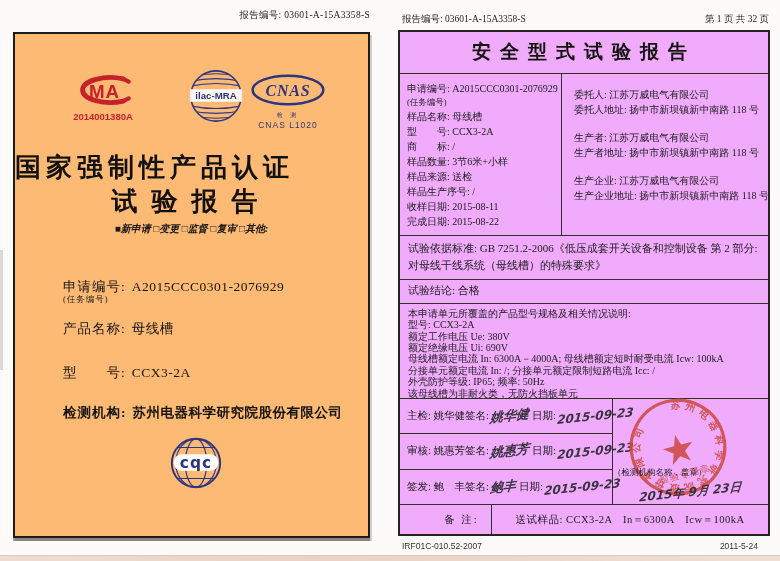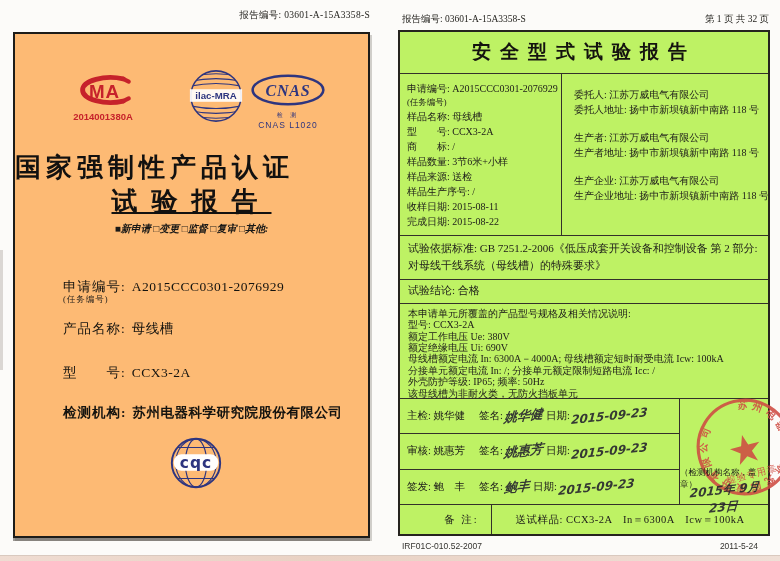--- a/index.html
+++ b/index.html
@@ -40,7 +40,7 @@
   .rp-header-r { left:398px; top:13px; width:371px; text-align:right; font-size:9.5px; color:#24231f; }
   .right-box {
     left:398px; top:30px; width:372px; height:506px;
-    border:2px solid #26241f; background:#bef264;
+    border:2px solid #26241f; background:#f0abfc;
     display:flex; flex-direction:column;
   }
   .rb-title { height:42px; border-bottom:1px solid #33302a; text-align:center; line-height:40px;

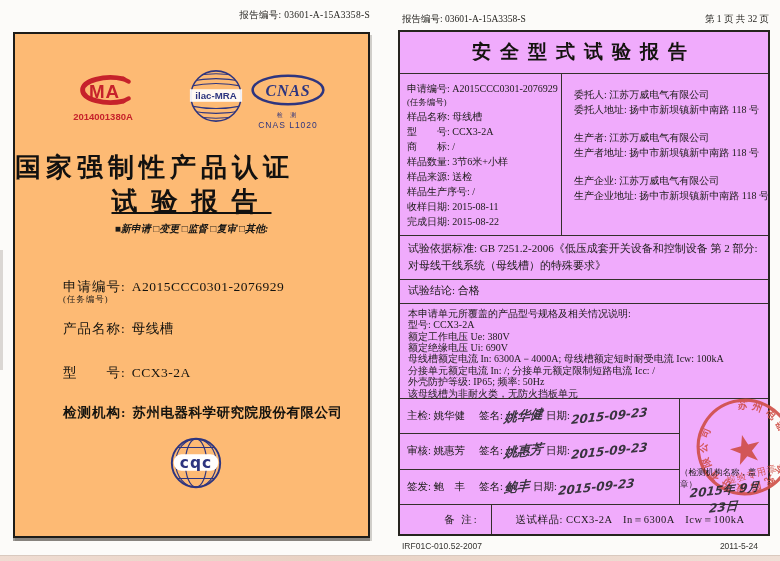--- a/index.html
+++ b/index.html
@@ -27,7 +27,7 @@
   .cnas-sub { display:block; color:#2e357f; font-size:6px; letter-spacing:3px; margin-top:1px; }
   .cnas-code { display:block; color:#2e357f; font-size:8.5px; letter-spacing:1px; font-family:"Liberation Sans",sans-serif; }
   .lp-title1 { left:0; top:116px; width:100%; font-size:26px; font-weight:bold; letter-spacing:5px; color:#121110; }
-  .lp-title2 { left:0; top:150px; width:100%; text-align:center; font-size:26px; font-weight:bold; letter-spacing:14px; color:#121110;text-decoration:underline; }
+  .lp-title2 { left:0; top:150px; width:100%; text-align:center; font-size:26px; font-weight:bold; letter-spacing:14px; color:#121110; }
   .lp-checks { left:0; top:188px; width:100%; text-align:center; font-size:10px; font-weight:bold; color:#1a1917;font-style:italic; }
   .lp-field { left:48px; font-size:13.5px; color:#14130f; letter-spacing:1px; }
   .lp-field .val { letter-spacing:.5px; margin-left:6px; }

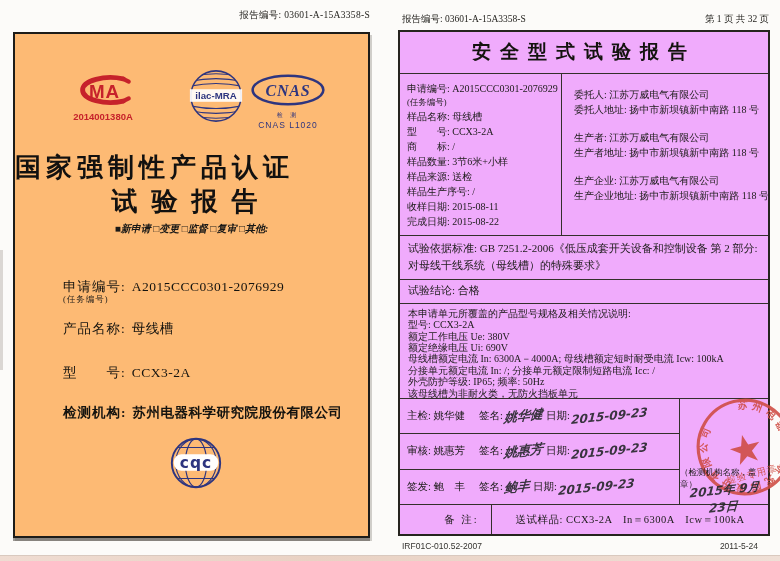--- a/index.html
+++ b/index.html
@@ -57,7 +57,7 @@
   .rb-coverage { height:95px; border-bottom:1px solid #33302a; padding:4px 8px 0 8px; }
   .rb-coverage div { font-size:10px; line-height:11.4px; white-space:nowrap; }
   .rb-sign { height:107px; border-bottom:1px solid #33302a; display:flex; }
-  .rb-sign-left { width:280px; border-right:1px solid #33302a; display:flex; flex-direction:column; }
+  .rb-sign-left { width:213px; border-right:1px solid #33302a; display:flex; flex-direction:column; }
   .sig-row { flex:1; border-bottom:1px solid #33302a; display:flex; align-items:center; padding-left:7px; font-size:10.5px; white-space:nowrap; }
   .sig-row:last-child { border-bottom:none; }
   .sig-role { width:72px; }

